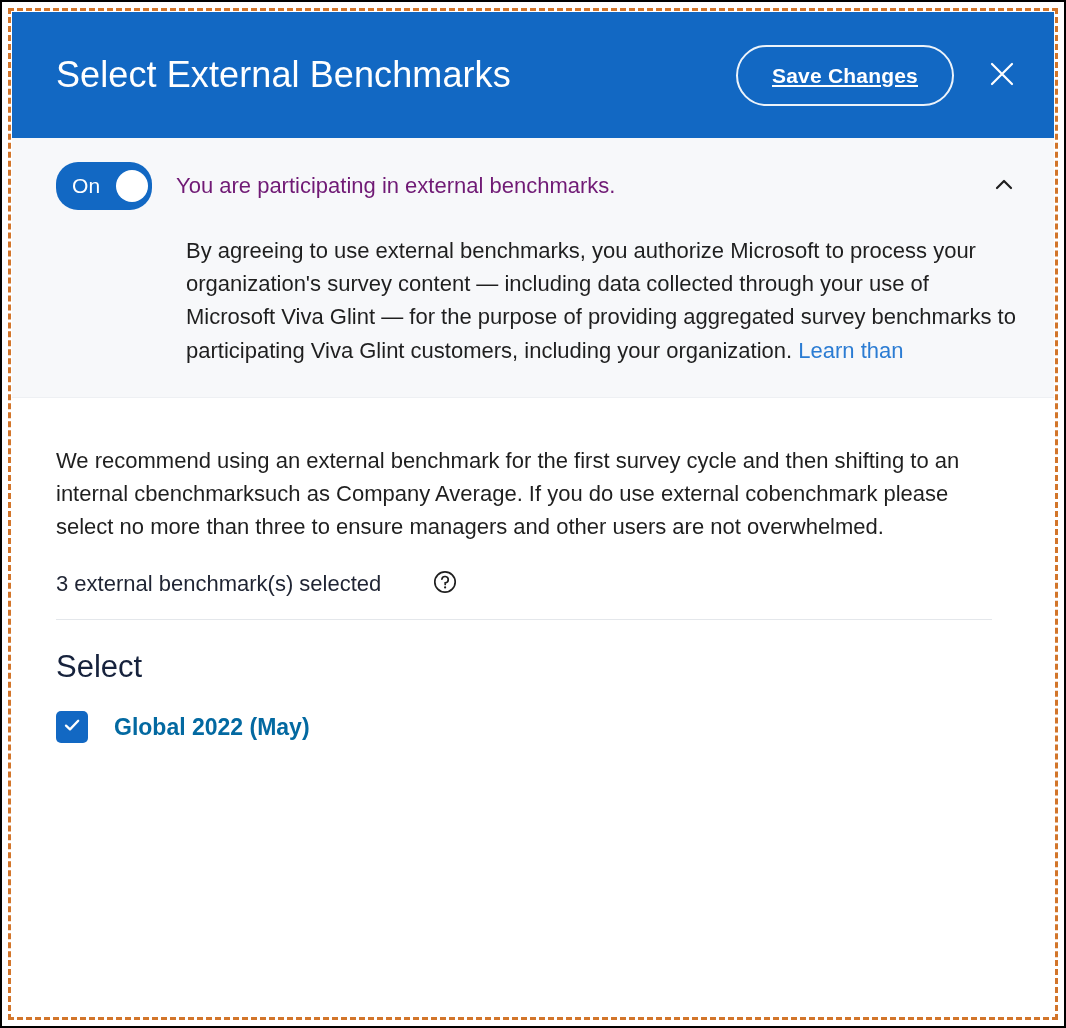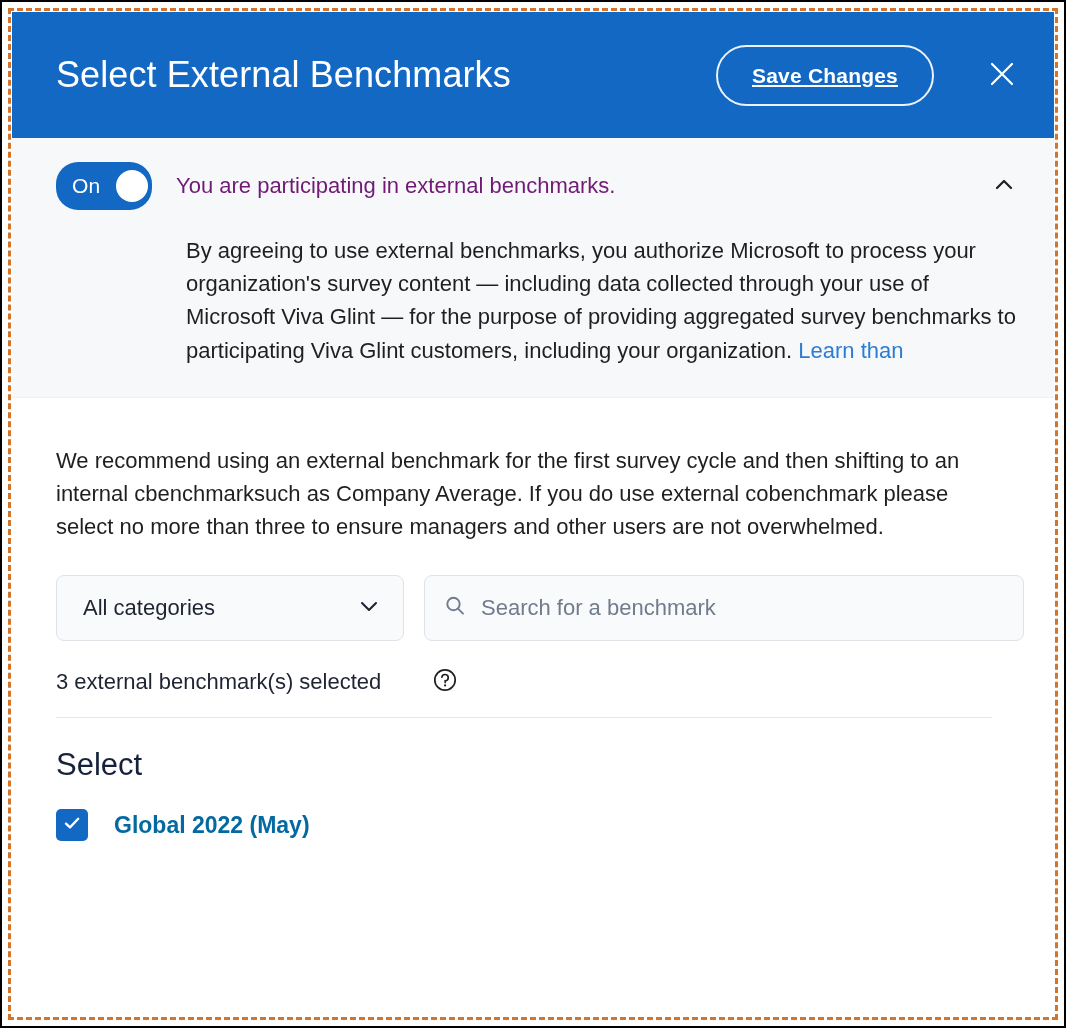--- a/index.html
+++ b/index.html
@@ -53,7 +53,6 @@
     display: flex;
     align-items: center;
     padding: 0 30px 0 44px;
-    gap: 20px;
   }
   .modal-title {
     flex: 1 1 auto;

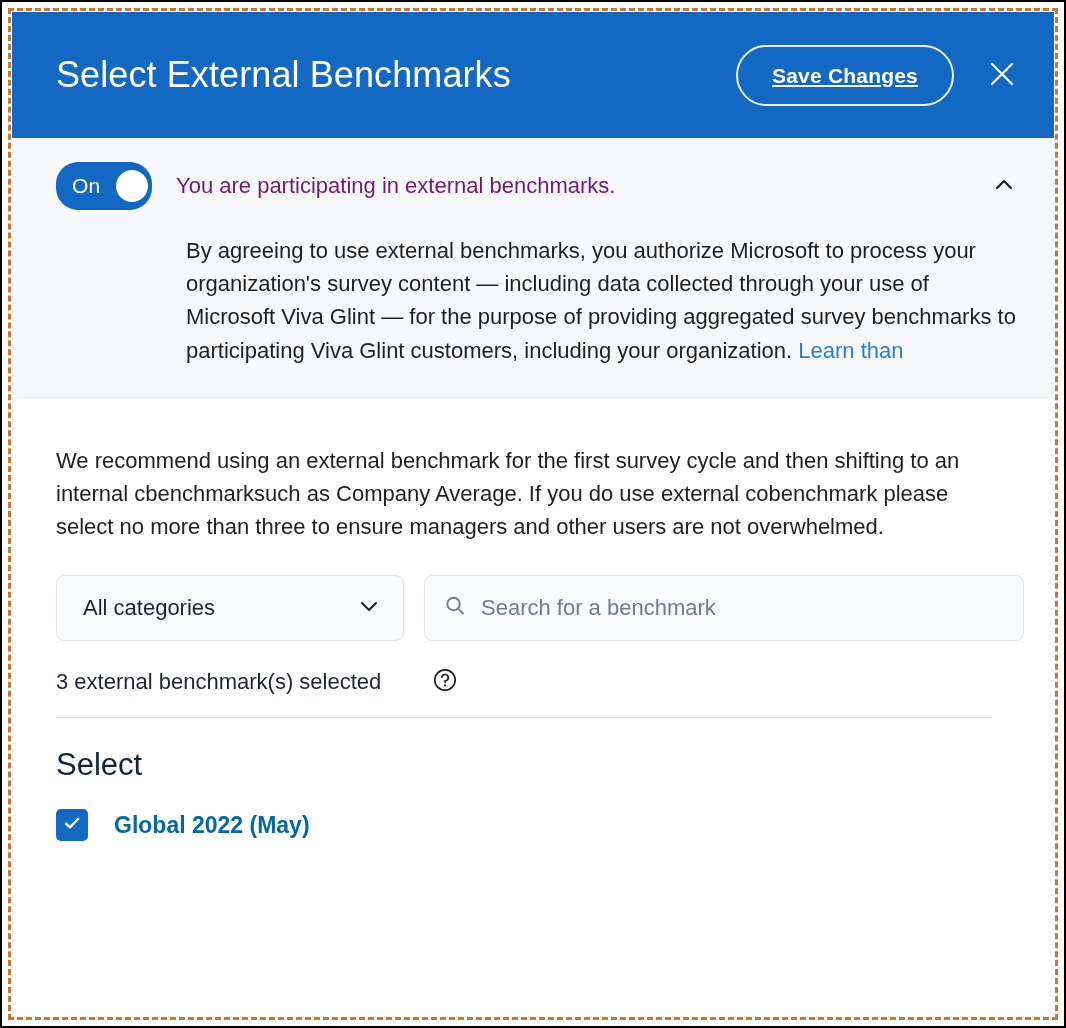--- a/index.html
+++ b/index.html
@@ -336,27 +336,6 @@
 
       <p class="recommend-text">We recommend using an external benchmark for the first survey cycle and then shifting to an internal cbenchmarksuch as Company Average. If you do use external cobenchmark please select no more than three to ensure managers and other users are not overwhelmed.</p>
 
-      <div class="filter-row">
-
-        <div class="category-select">
-          <span class="category-select-label">All categories</span>
-          <span>
-            <svg width="24" height="24" viewBox="0 0 24 24" aria-hidden="true">
-              <path d="M5 9 L12 16 L19 9" stroke="#1f2433" stroke-width="2.1" fill="none" stroke-linecap="round" stroke-linejoin="round"></path>
-            </svg>
-          </span>
-        </div>
-
-        <div class="search-box">
-          <span>
-            <svg width="24" height="24" viewBox="0 0 24 24" aria-hidden="true">
-              <circle cx="10.5" cy="10" r="6.2" stroke="#707b8c" stroke-width="1.9" fill="none"></circle>
-              <path d="M15.2 14.8 L20 19.6" stroke="#707b8c" stroke-width="1.9" fill="none" stroke-linecap="round"></path>
-            </svg>
-          </span>
-          <input class="search-input" type="text" placeholder="Search for a benchmark" style="">
-        </div>
-      </div>
 
       <div class="selected-row">
         <span class="selected-count">3 external benchmark(s) selected</span>

